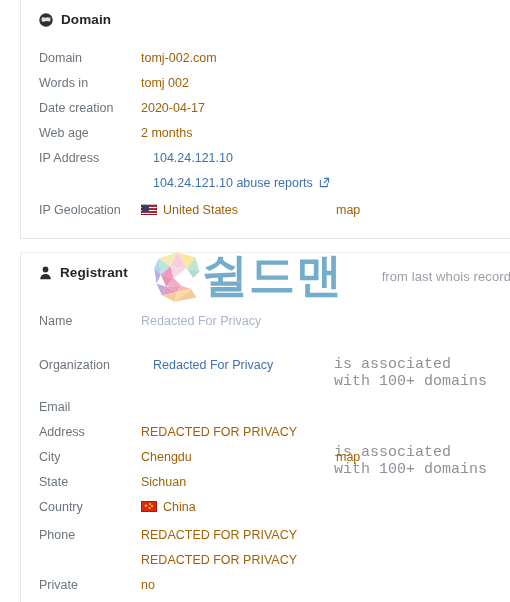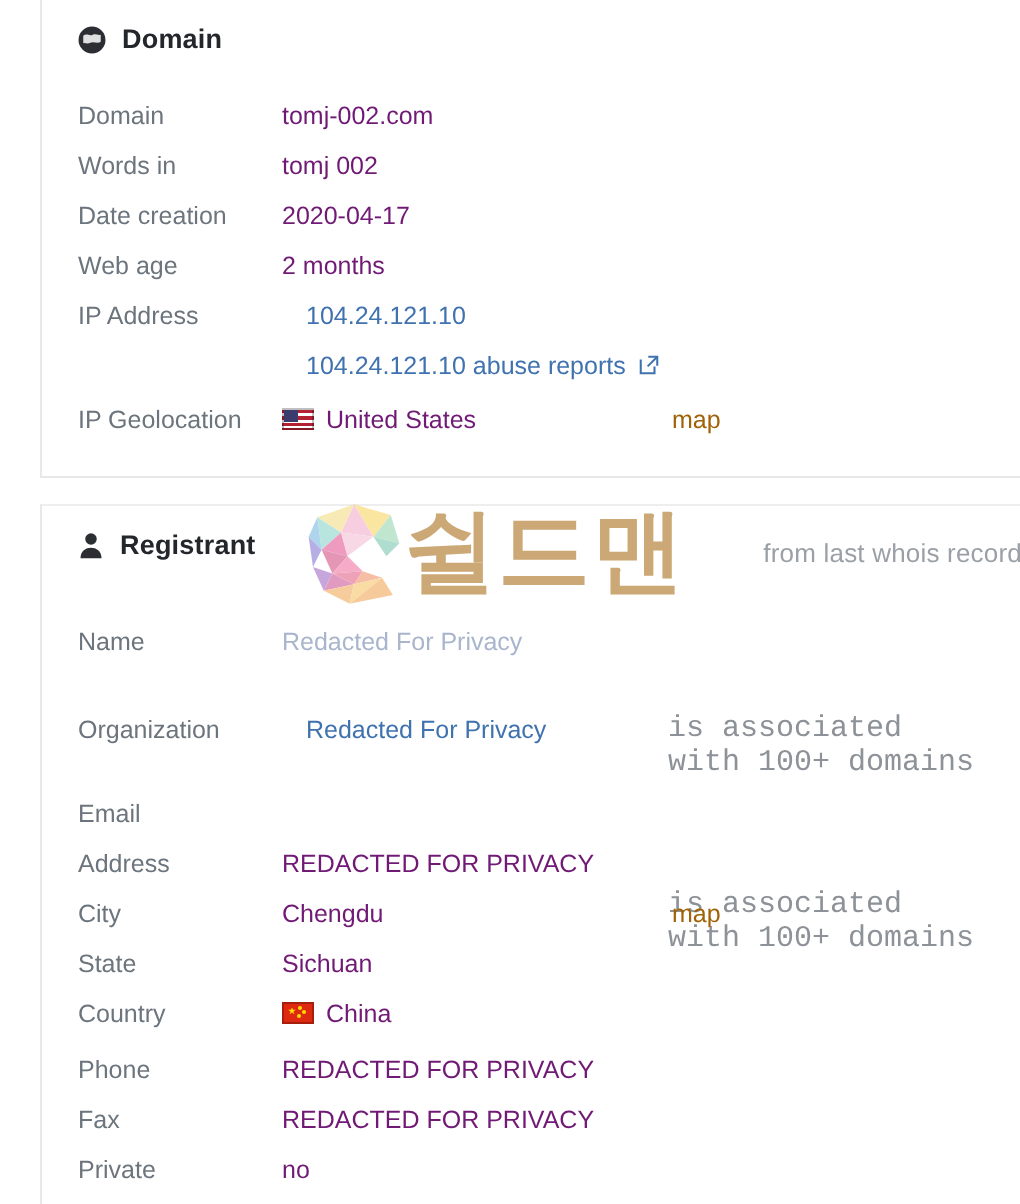--- a/index.html
+++ b/index.html
@@ -81,7 +81,7 @@
     position: absolute;
     left: 120px;
     font-size: 12.5px;
-    color: #701a75;
+    color: #a16207;
     white-space: nowrap;
     display: flex;
     align-items: center;

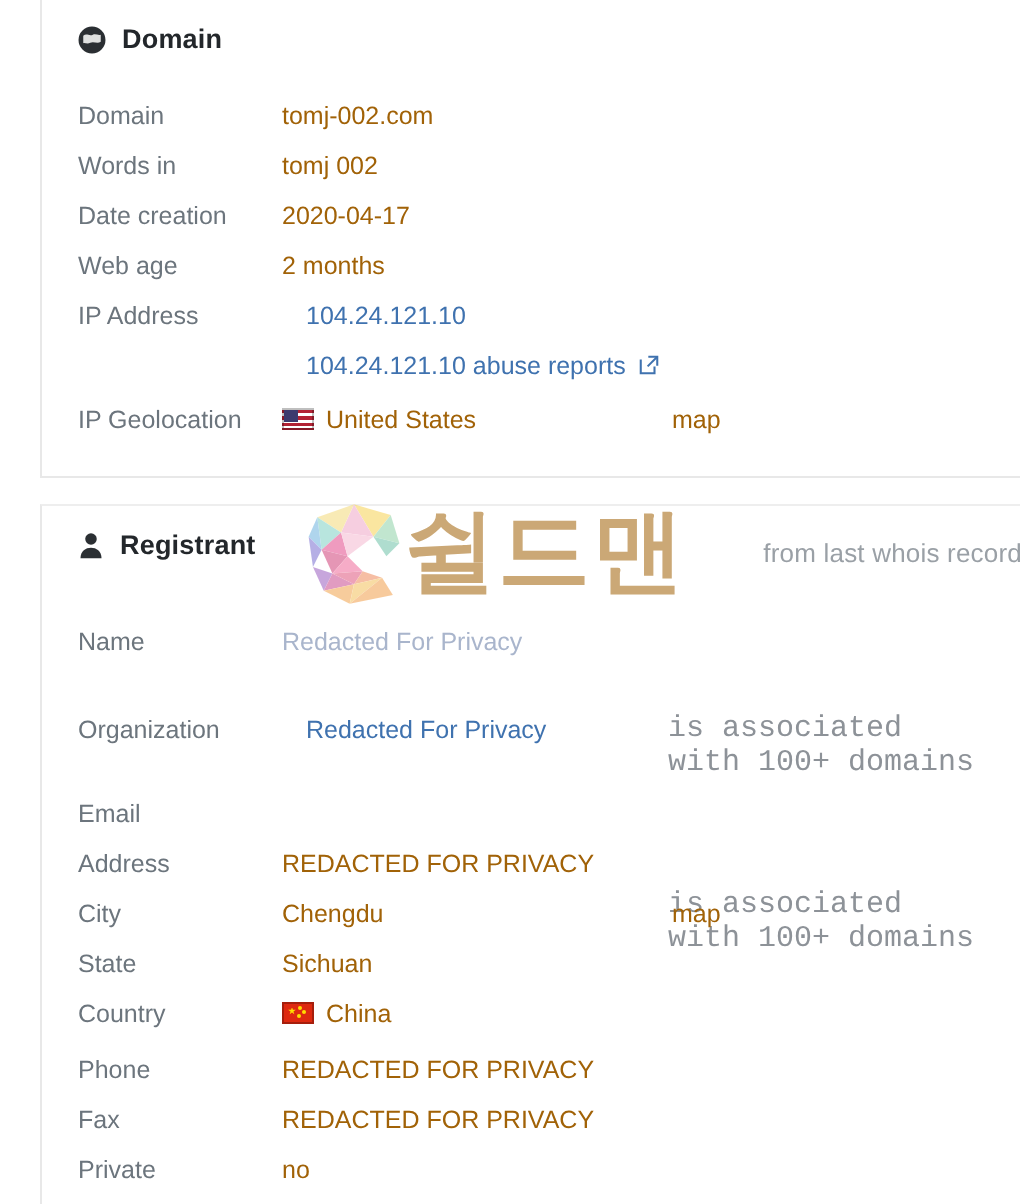--- a/index.html
+++ b/index.html
@@ -171,7 +171,7 @@
     top: -2px;
     font-size: 46px;
     font-weight: bold;
-    color: #a16207;
+    color: #0369a1;
     letter-spacing: 1px;
     line-height: 58px;
     font-family: "DejaVu Sans", sans-serif;

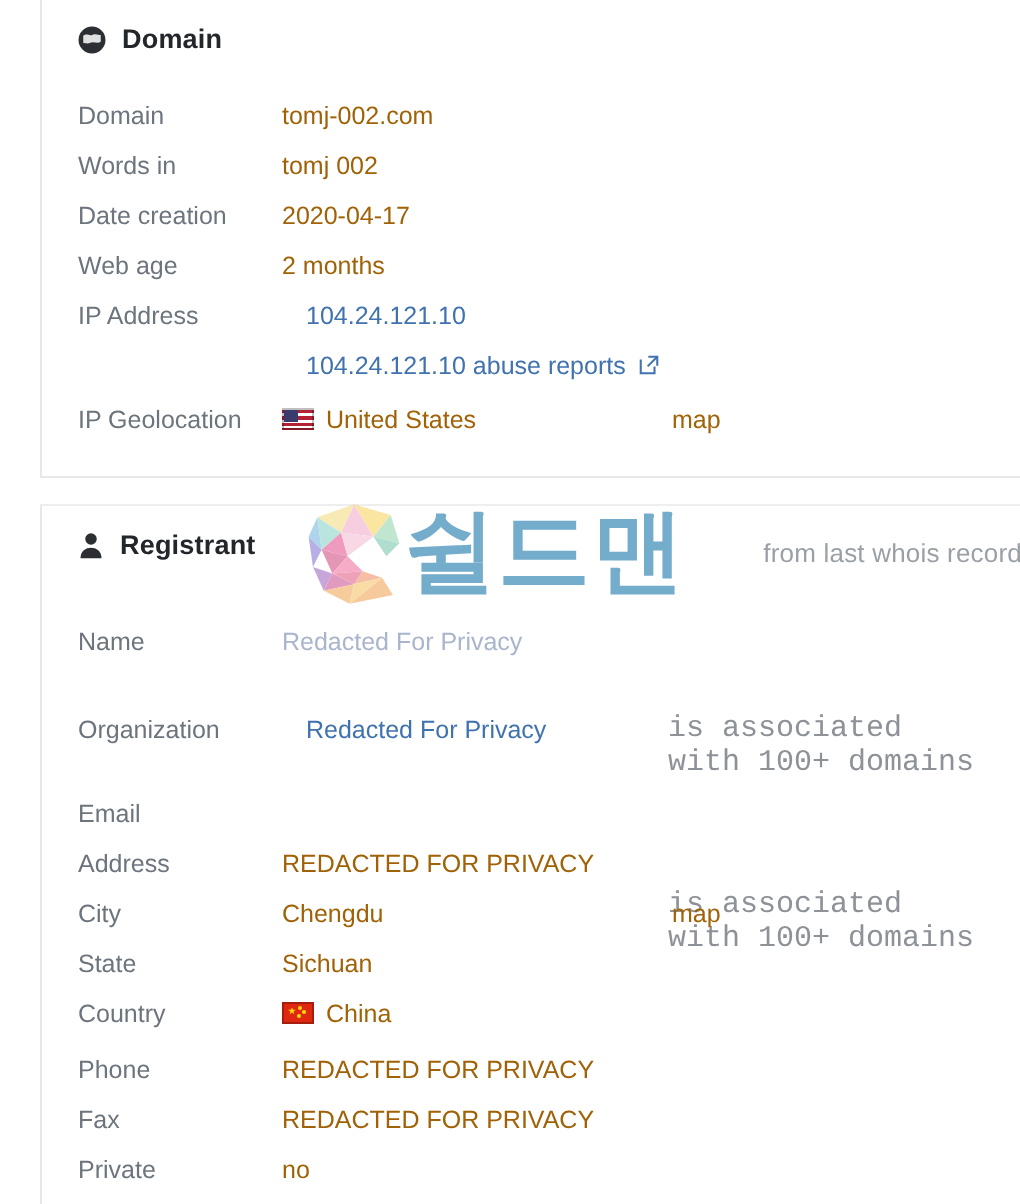--- a/index.html
+++ b/index.html
@@ -311,7 +311,6 @@
       </div>
 
       <div class="row" style="top:294px">
-        <span class="lbl">Fax</span>
         <span class="val">REDACTED FOR PRIVACY</span>
       </div>
 

